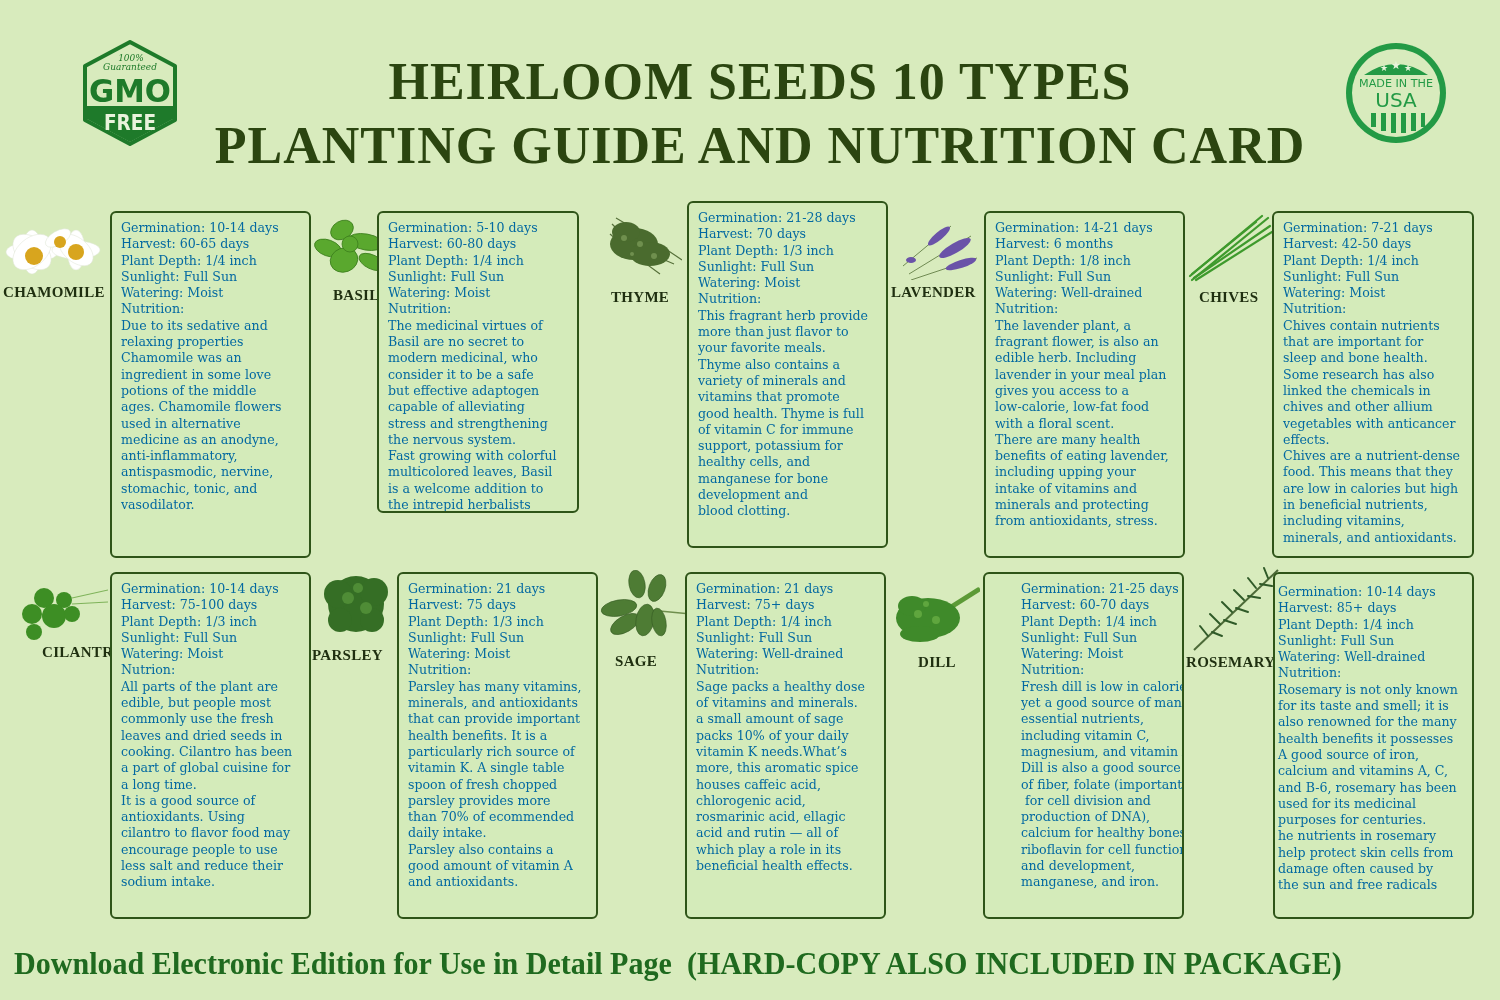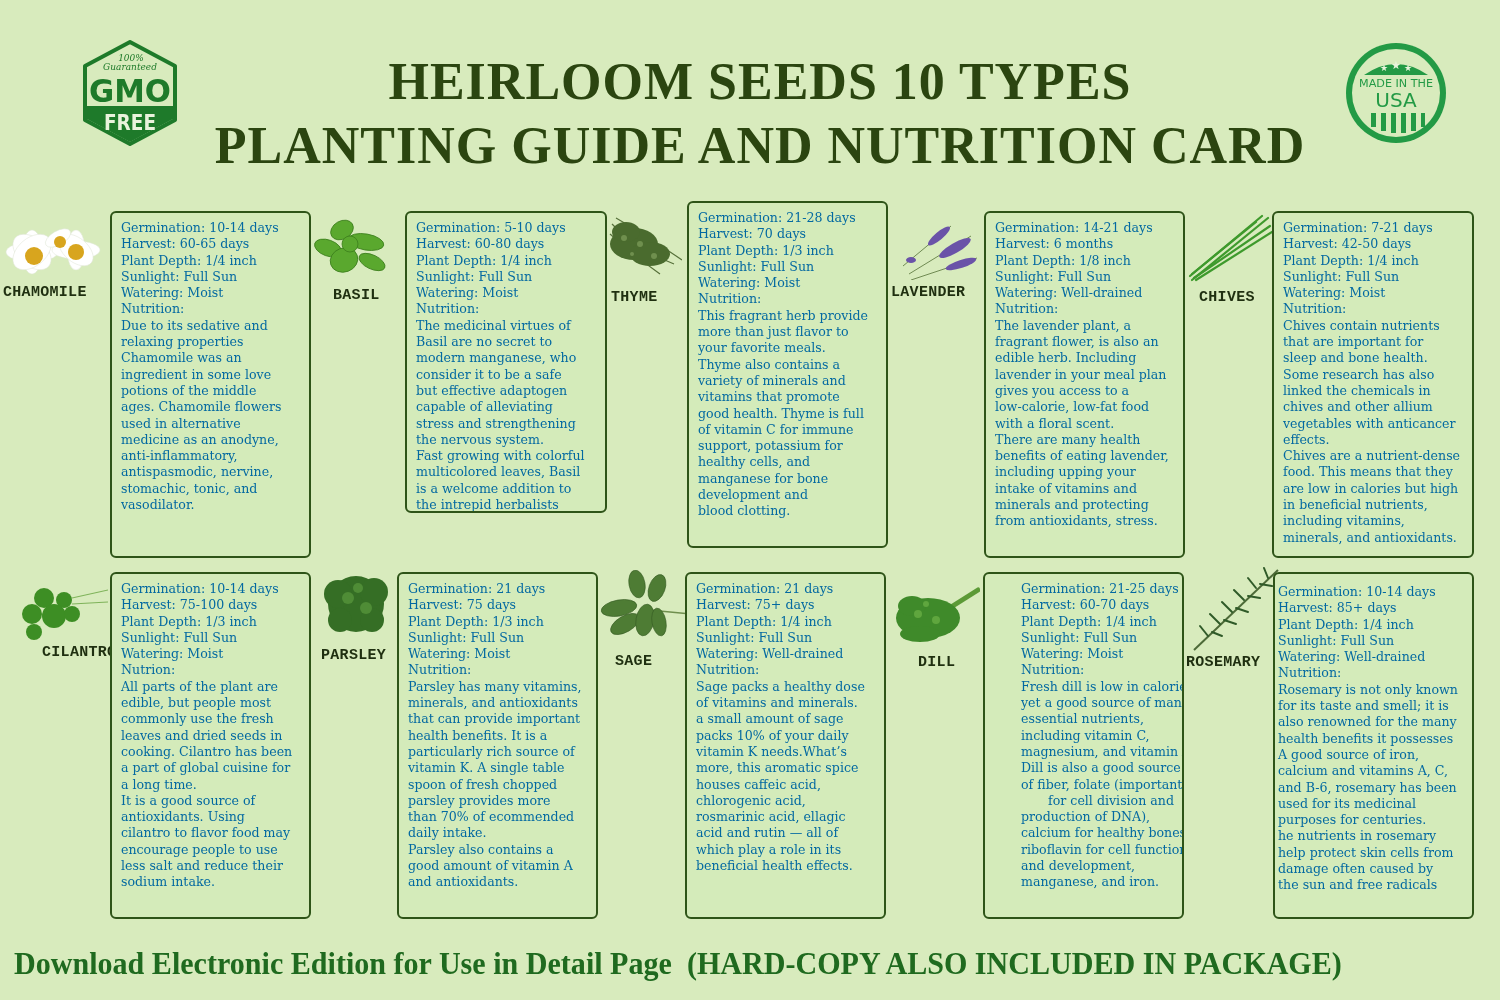--- a/index.html
+++ b/index.html
@@ -300,7 +300,7 @@
   <span class="line">vasodilator.</span>
 </div>
 
-<div class="card" style="left:405px;top:211px;width:202px;height:302px;">
+<div class="card" style="left:377px;top:211px;width:202px;height:302px;">
   <span class="line">Germination: 5-10 days</span>
   <span class="line">Harvest: 60-80 days</span>
   <span class="line">Plant Depth: 1/4 inch</span>

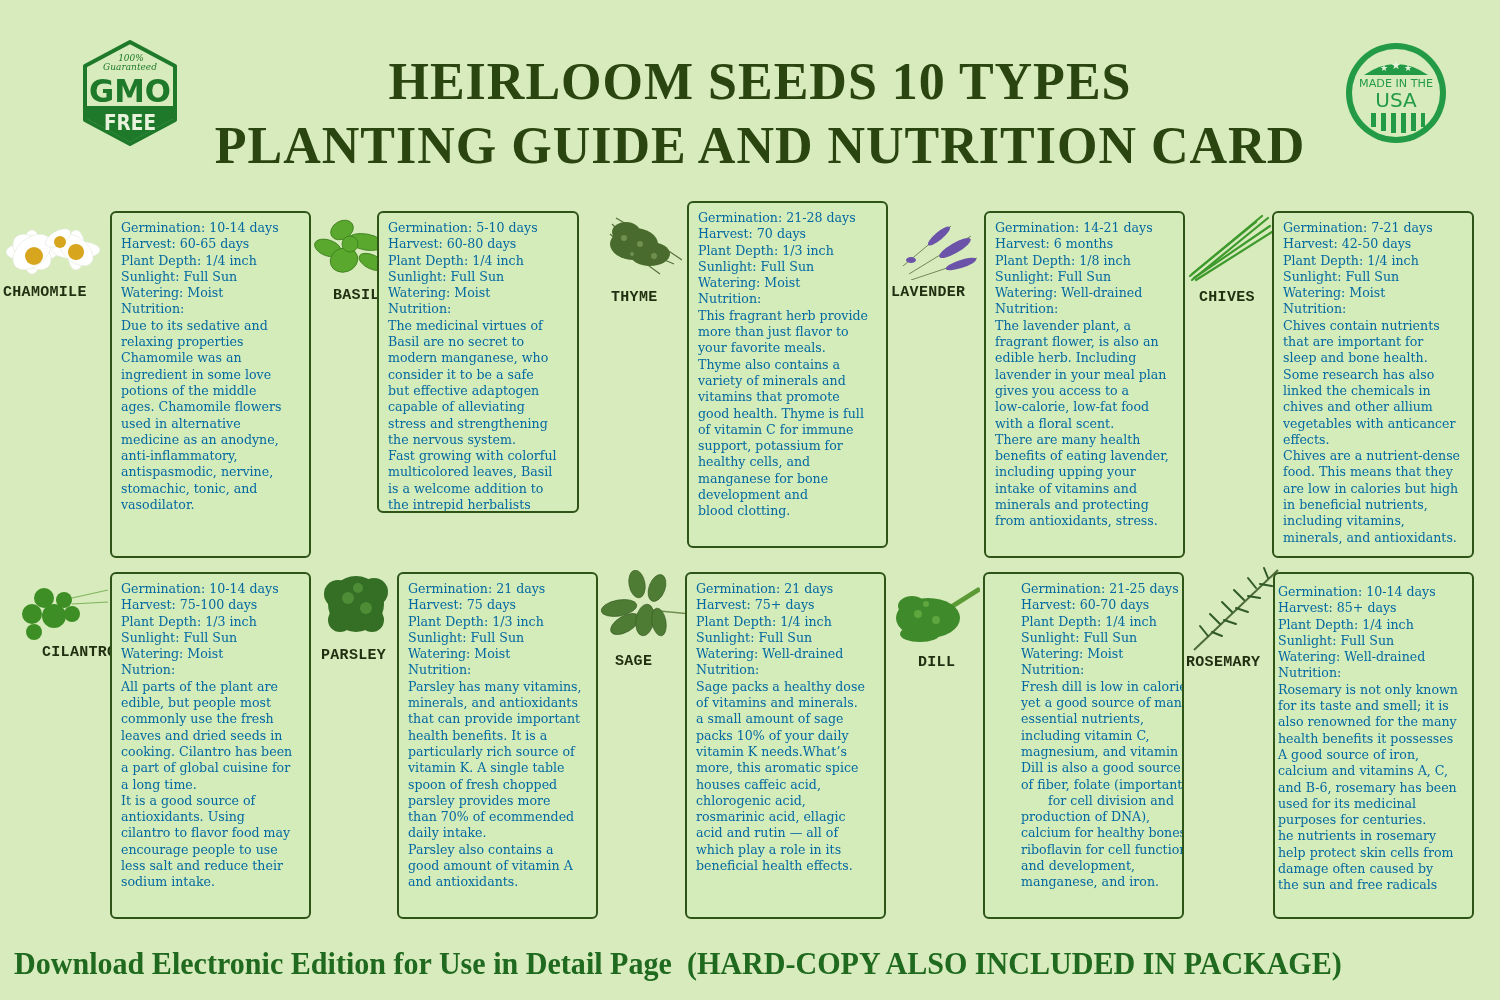--- a/index.html
+++ b/index.html
@@ -36,7 +36,7 @@
   }
   .herb-name {
     position: absolute;
-    font-family: Liberation Mono, monospace;
+    font-family: Liberation Serif, serif;
     font-weight: bold;
     font-size: 15px;
     color: #1f2f10;

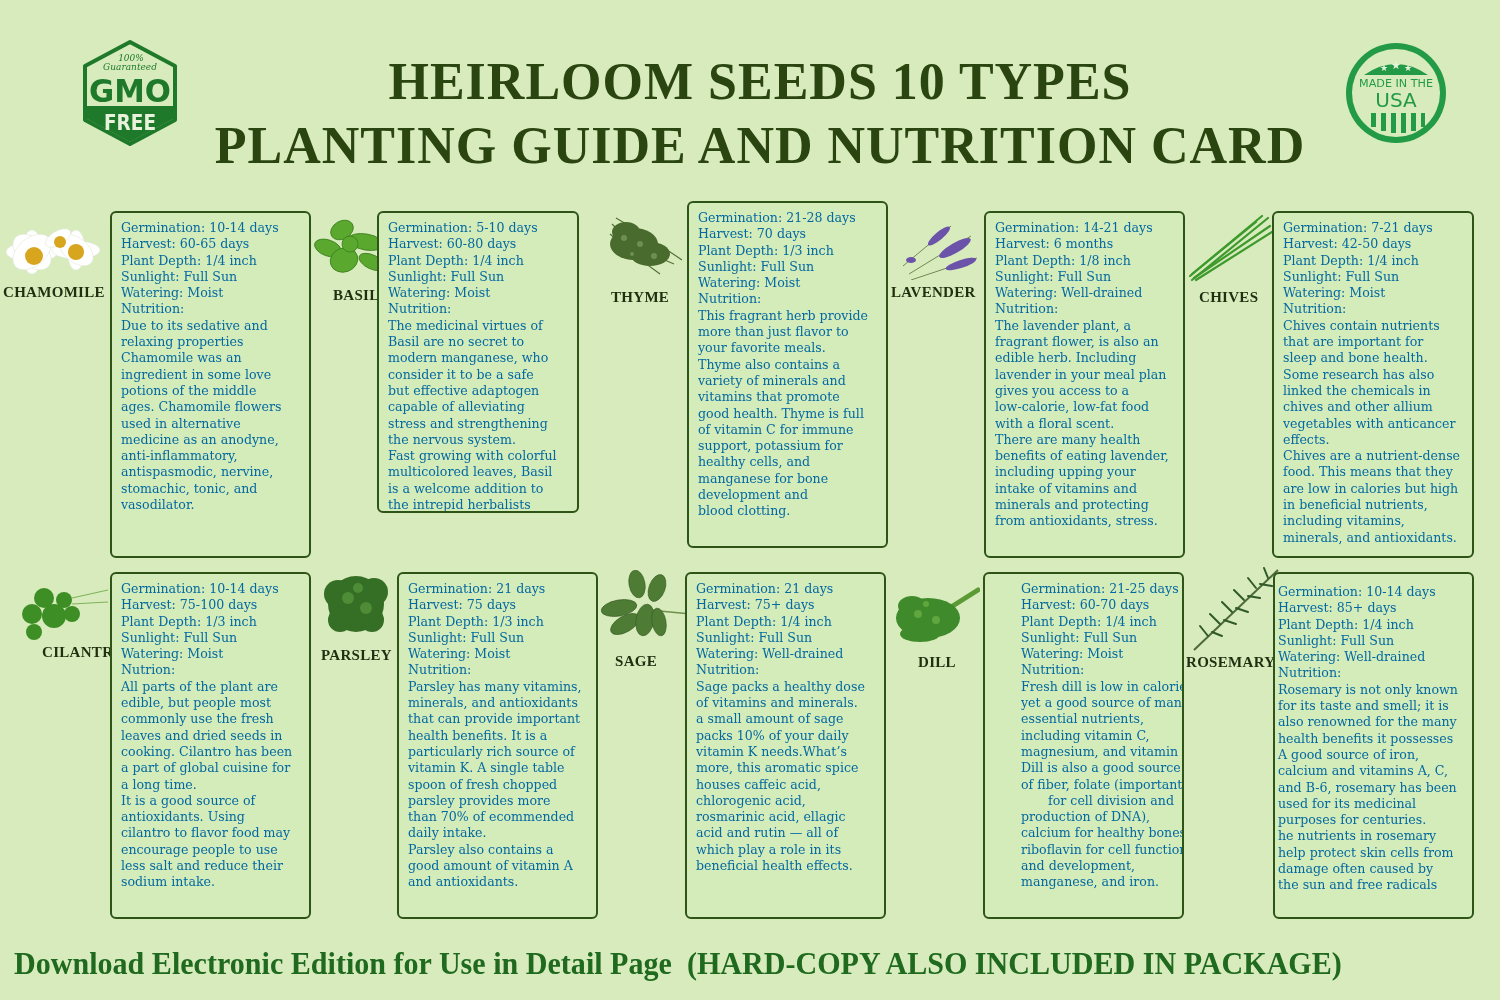--- a/index.html
+++ b/index.html
@@ -310,7 +310,7 @@
   <span class="line">Nutrition:</span>
   <span class="line">The medicinal virtues of</span>
   <span class="line">Basil are no secret to</span>
-  <span class="line">modern manganese, who</span>
+  <span class="line">modern medicinal, who</span>
   <span class="line">consider it to be a safe</span>
   <span class="line">but effective adaptogen</span>
   <span class="line">capable of alleviating</span>

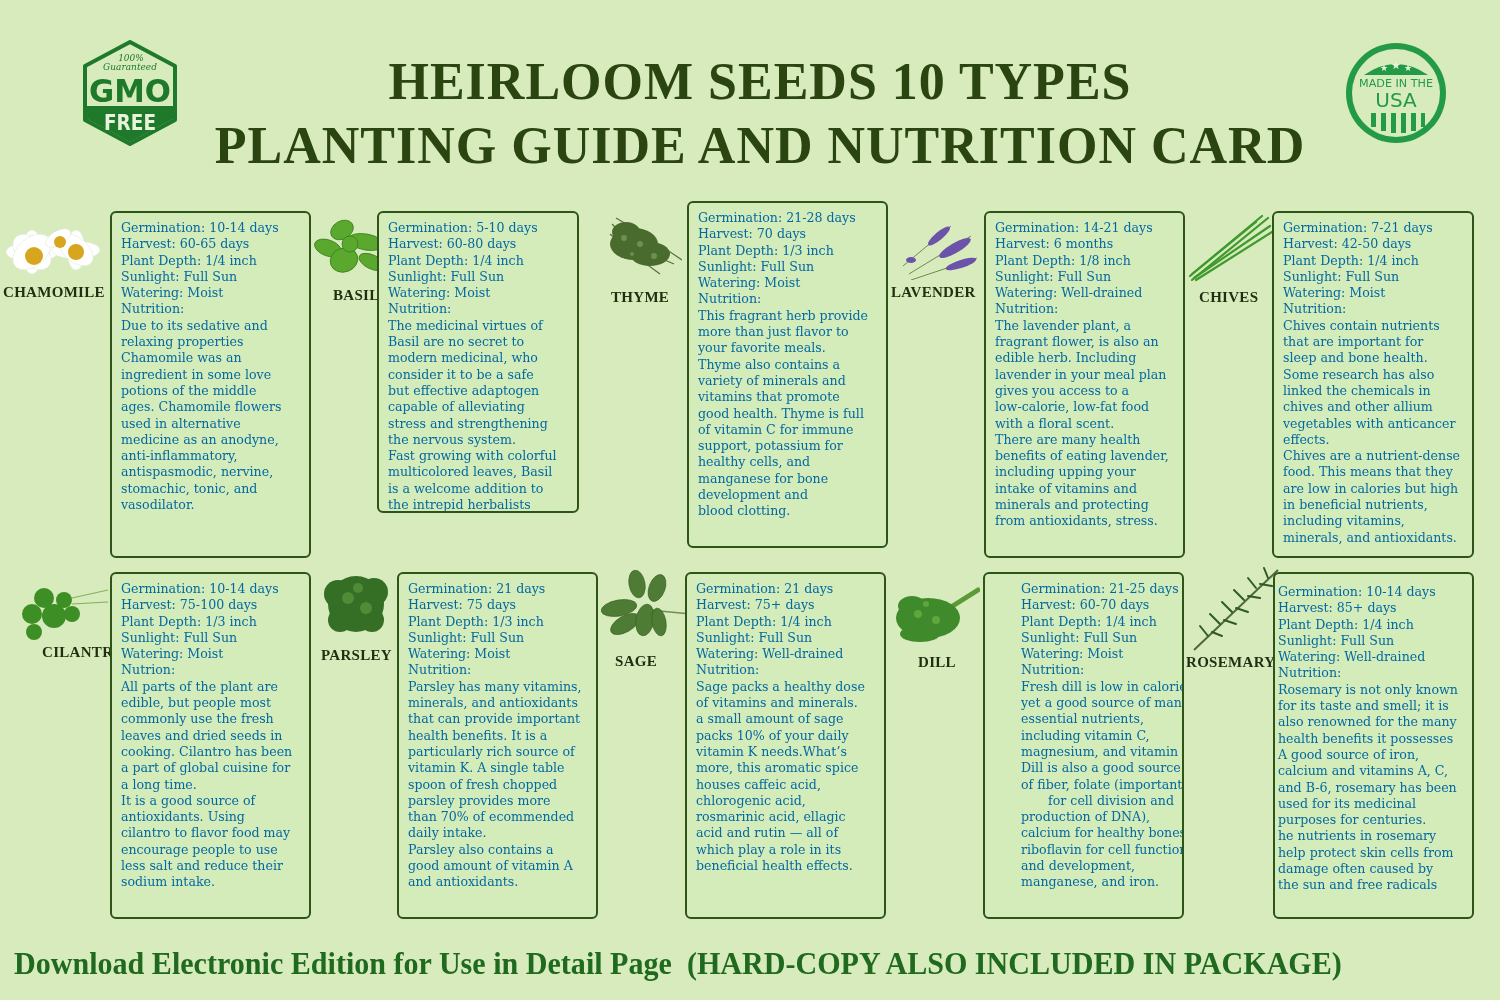--- a/index.html
+++ b/index.html
@@ -273,7 +273,7 @@
 <div class="herb-name" style="left:891px;top:284px;">LAVENDER</div>
 <div class="herb-name" style="left:1199px;top:289px;text-align:right;">CHIVES</div>
 <div class="herb-name" style="left:14px;top:644px;margin-left:28px;">CILANTRO</div>
-<div class="herb-name" style="left:321px;top:647px;">PARSLEY</div>
+<div class="herb-name" style="left:312px;top:647px;">PARSLEY</div>
 <div class="herb-name" style="left:615px;top:653px;text-align:center;">SAGE</div>
 <div class="herb-name" style="left:918px;top:654px;">DILL</div>
 <div class="herb-name" style="left:1186px;top:654px;">ROSEMARY</div>

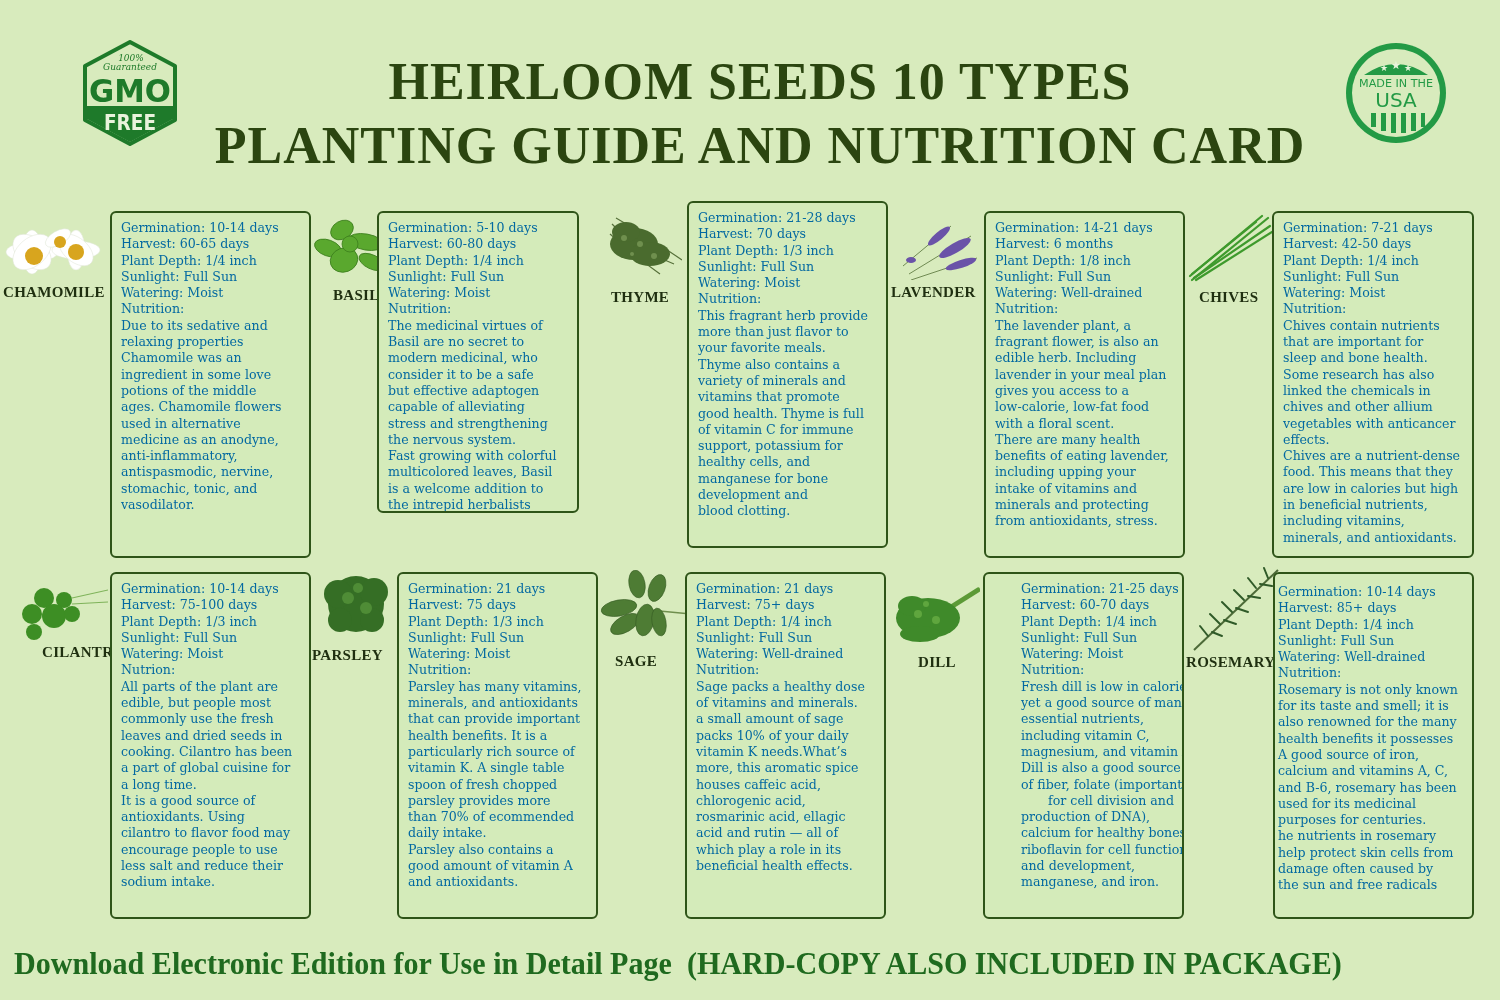--- a/index.html
+++ b/index.html
@@ -476,7 +476,7 @@
   <span class="line">magnesium, and vitamin A.</span>
   <span class="line">Dill is also a good source</span>
   <span class="line">of fiber, folate (important</span>
-  <span class="line" style="white-space:pre;text-align:right;"> for cell division and</span>
+  <span class="line" style="white-space:pre;"> for cell division and</span>
   <span class="line">production of DNA),</span>
   <span class="line">calcium for healthy bones,</span>
   <span class="line">riboflavin for cell function</span>

